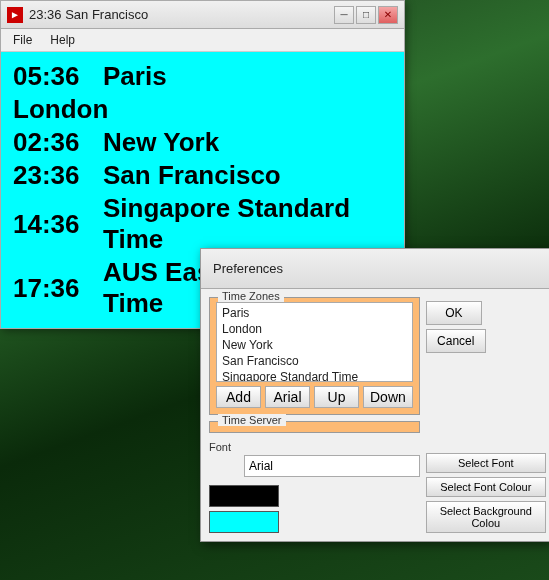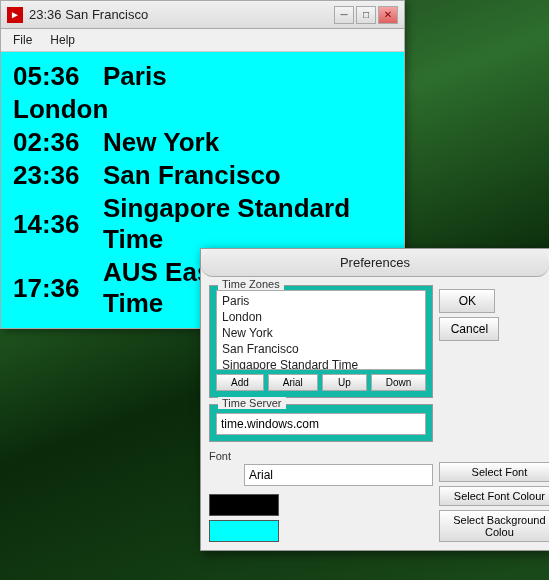--- a/index.html
+++ b/index.html
@@ -148,11 +148,10 @@
     .prefs-titlebar {
       background: linear-gradient(to bottom, #f0f0f0, #ddd);
       border-bottom: 1px solid #aaa;
-      text-align: center;
-      padding: 6px;
+      text-align: left;
+      padding: 12px;
       font-size: 13px;
       color: #222;
-      border-radius: 12px;
     }
 
     .prefs-body {

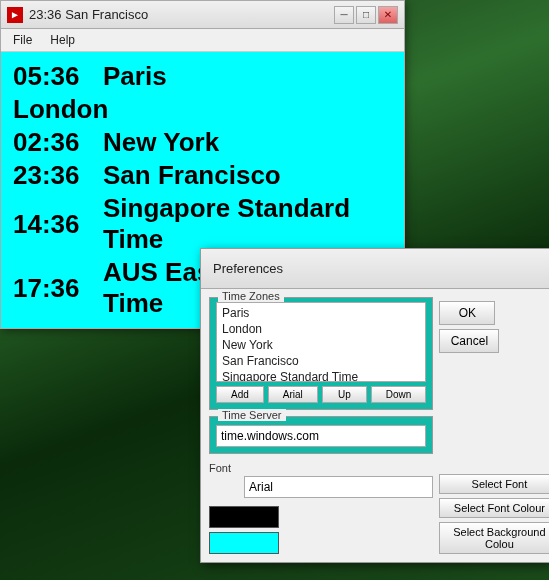--- a/index.html
+++ b/index.html
@@ -178,7 +178,7 @@
       border: 1px solid #999;
       padding: 4px 6px 6px 6px;
       position: relative;
-      background: #14b8a6;
+      background: #fdba74;
     }
 
     .group-label {

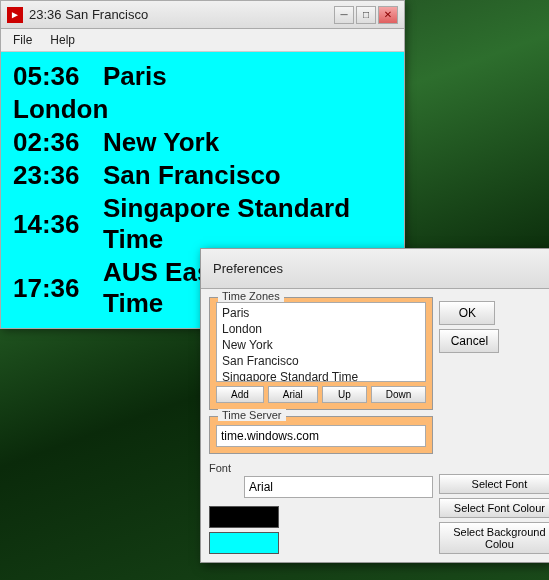--- a/index.html
+++ b/index.html
@@ -215,10 +215,10 @@
     }
 
     .tz-btn {
-      padding: 2px 14px;
+      padding: 2px 6px;
       background: linear-gradient(to bottom, #fff, #ddd);
       border: 1px solid #aaa;
-      font-size: 10px;
+      font-size: 14px;
       cursor: pointer;
       min-width: 45px;
     }

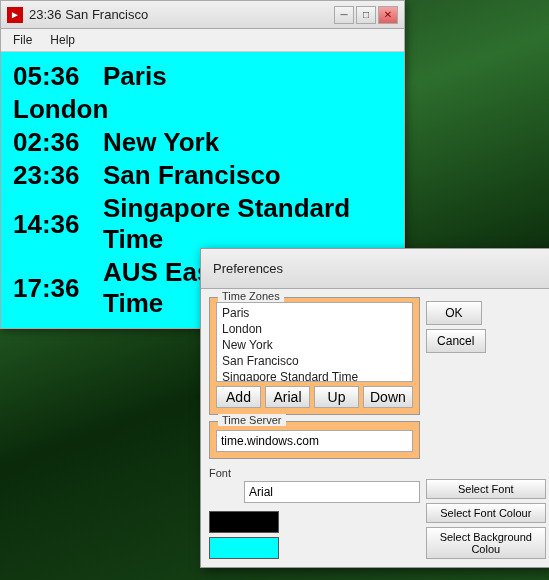--- a/index.html
+++ b/index.html
@@ -403,7 +403,6 @@
 
       <div class="group-box">
         <span class="group-label">Time Server</span>
-        <input class="timeserver-input" type="text" value="time.windows.com" style="">
       </div>
 
       <div class="font-section">

